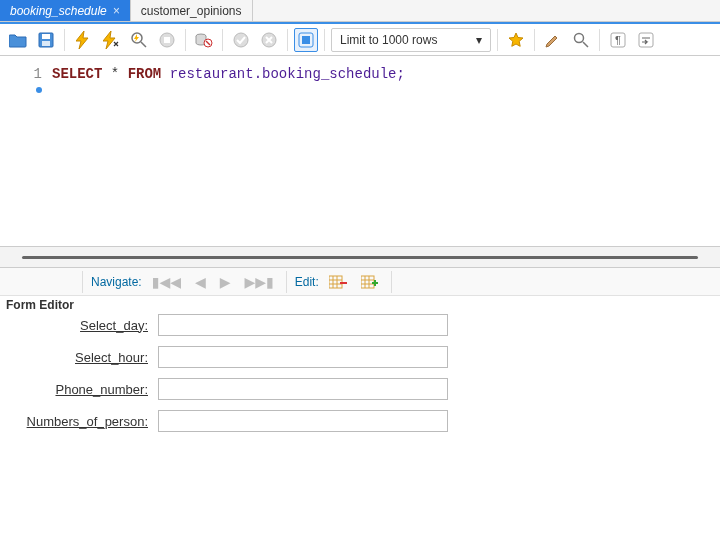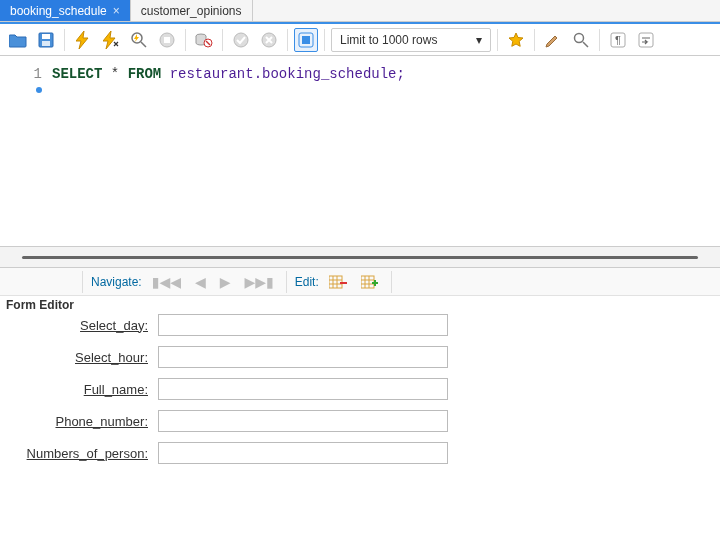--- a/index.html
+++ b/index.html
@@ -7,7 +7,7 @@
 
 .tabs { display: flex; height: 22px; background: #f5f5f5; border-bottom: 1px solid #ccc; }
 .tab { display: flex; align-items: center; padding: 0 10px; border-right: 1px solid #ccc; cursor: pointer; font-size: 12px; gap: 6px; }
-.tab.active { background: #2b7de1; color: #fff; }
+.tab.active { background: #2b7de1; color: #fff; font-style: italic; }
 .tab-close { font-size: 12px; opacity: .8; }
 
 .toolbar { display: flex; align-items: center; height: 34px; border-top: 2px solid #3a8ee6; border-bottom: 1px solid #ccc; background: #fff; padding: 0 6px; gap: 4px; }

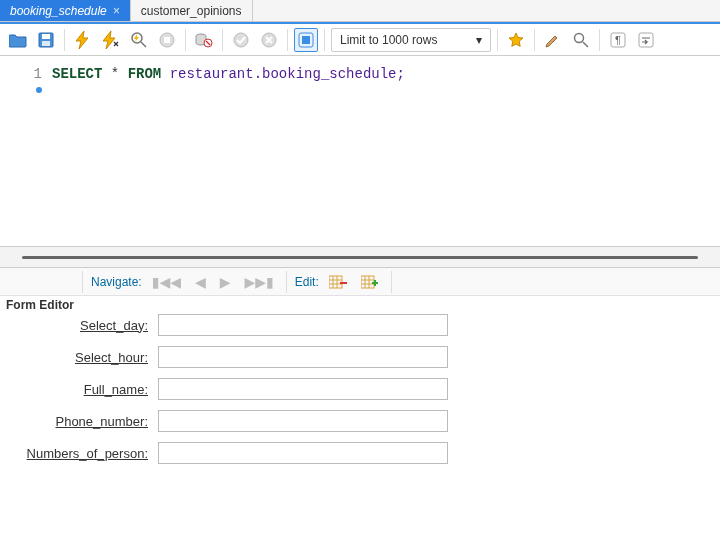--- a/index.html
+++ b/index.html
@@ -21,7 +21,7 @@
 .gutter { width: 40px; color: #888; text-align: right; padding-right: 10px; }
 .dot { display: inline-block; width: 6px; height: 6px; border-radius: 50%; background: #3a8ee6; margin-left: 8px; vertical-align: middle; }
 .code { flex: 1; white-space: pre; }
-.kw { color: #14532d; font-weight: 600; }
+.kw { color: #7f1d1d; font-weight: 600; }
 .ref { color: #4c1d95; }
 
 .splitter { height: 22px; border-top: 1px solid #ccc; border-bottom: 1px solid #ccc; background: #f3f3f3; display: flex; align-items: center; }

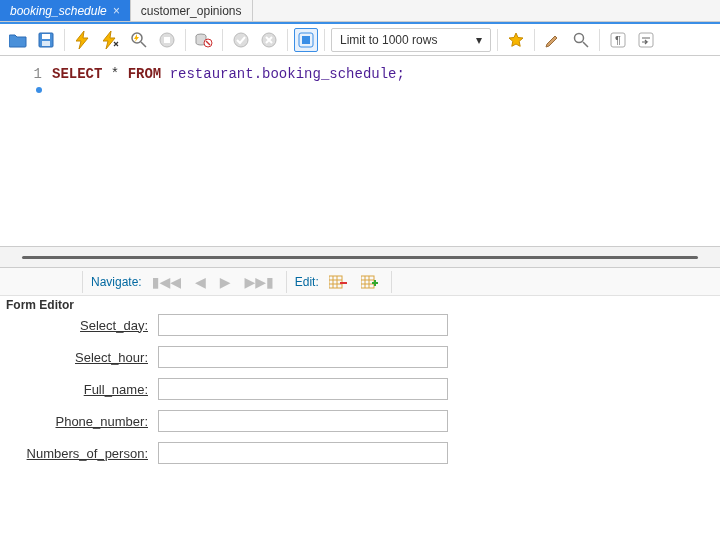--- a/index.html
+++ b/index.html
@@ -254,10 +254,6 @@
     <input class="form-input" value="" style="">
   </div>
   <div class="form-row">
-    <div class="form-label">Full_name:</div>
-    <input class="form-input" value="" style="">
-  </div>
-  <div class="form-row">
     <div class="form-label">Phone_number:</div>
     <input class="form-input" value="" style="">
   </div>

